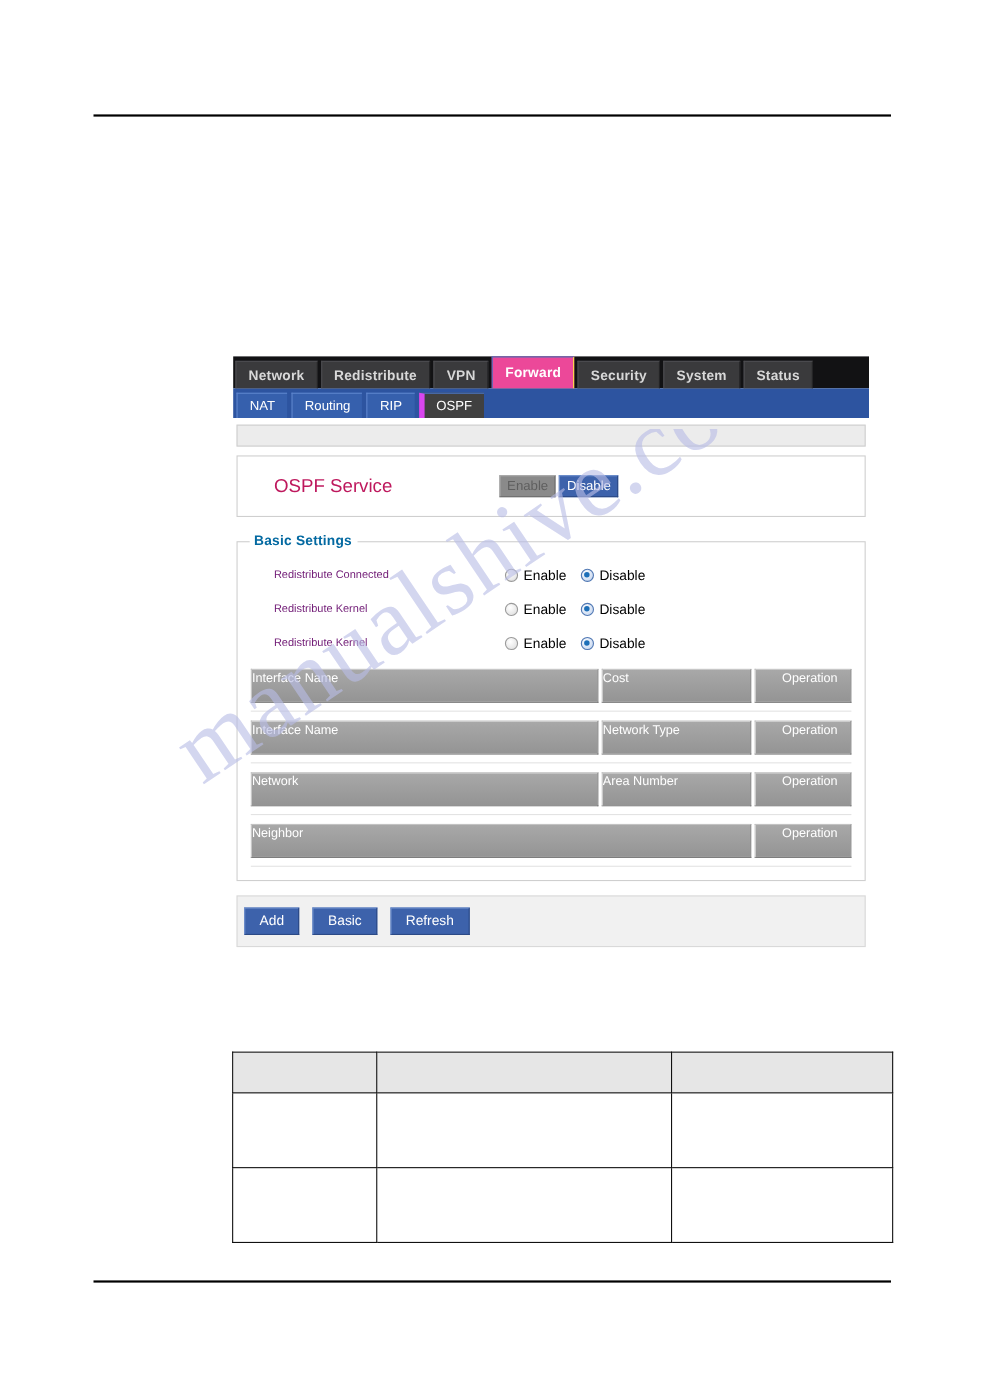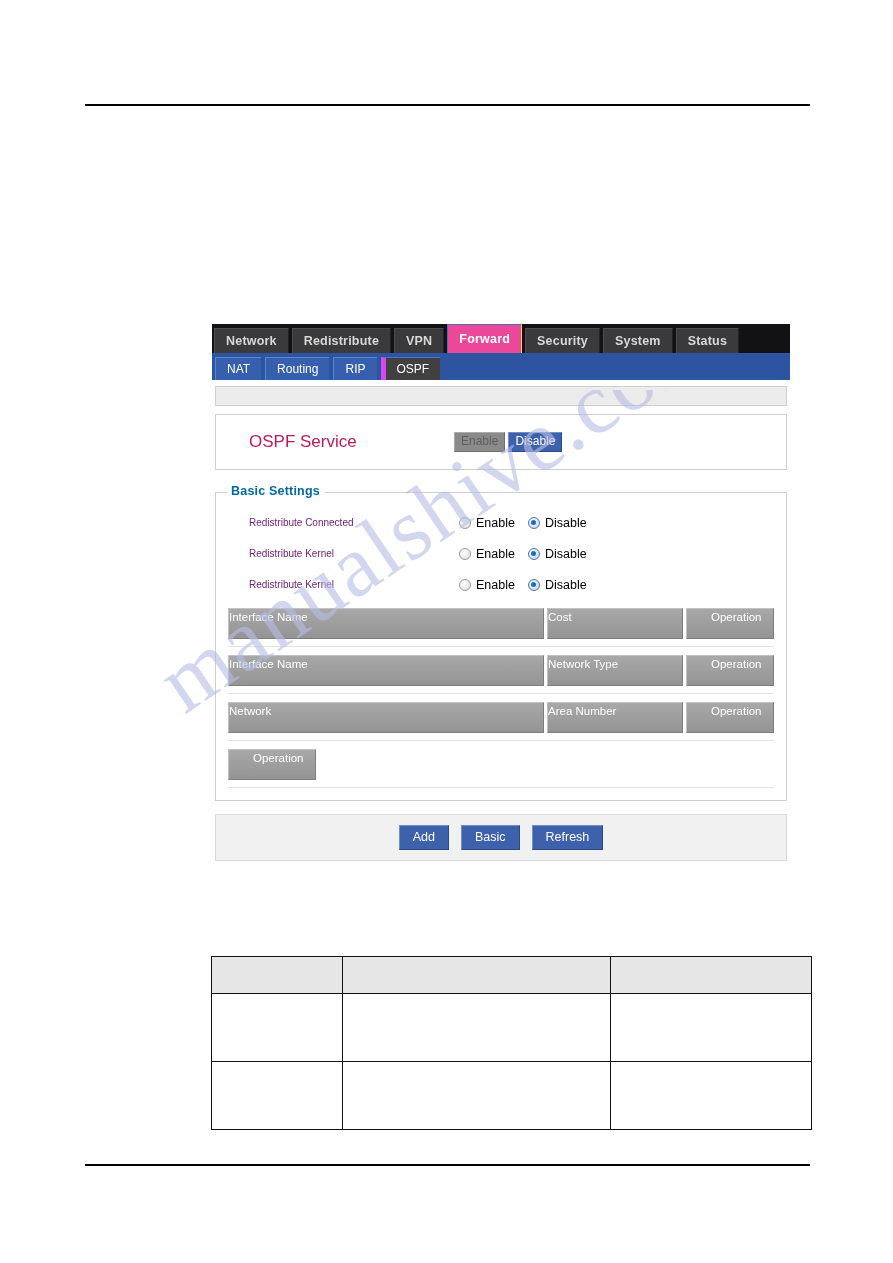--- a/index.html
+++ b/index.html
@@ -425,6 +425,7 @@
         </div>
 
         <div class="hbar-wrap">
+          <div class="hbar c-main">Neighbor</div>
           <div class="hbar c-op">Operation</div>
         </div>
 

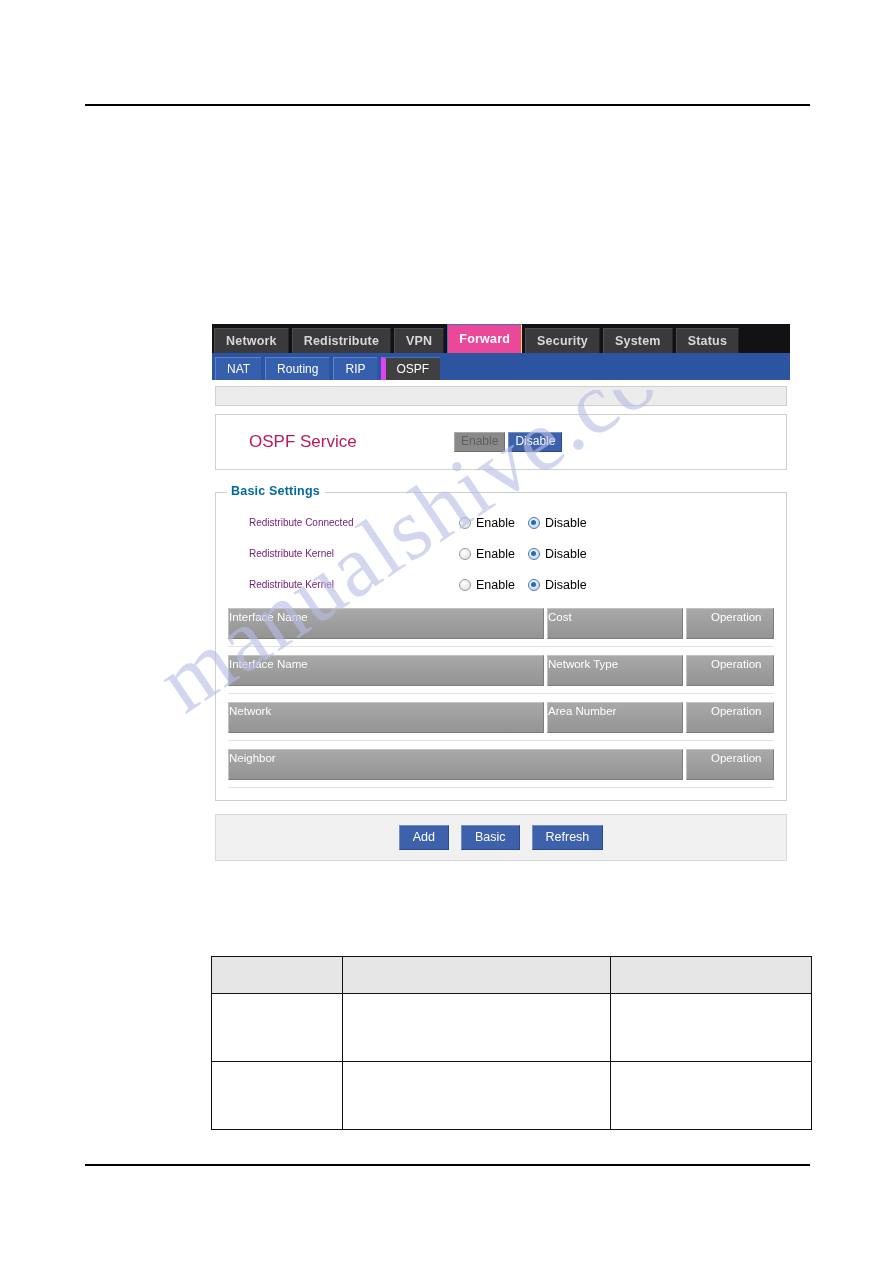--- a/index.html
+++ b/index.html
@@ -283,7 +283,7 @@
     height: 47px;
     display: flex;
     align-items: center;
-    justify-content: center;
+    justify-content: flex-start;
     box-sizing: border-box;
   }
   .btn {

